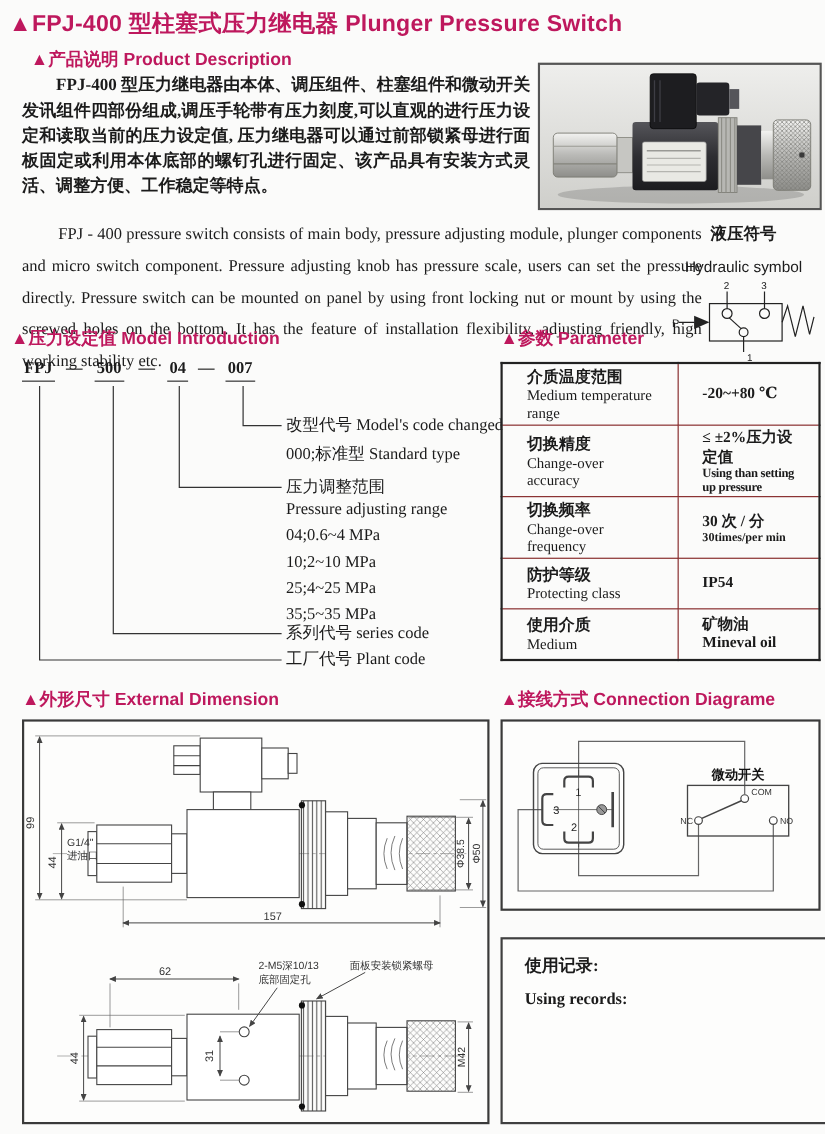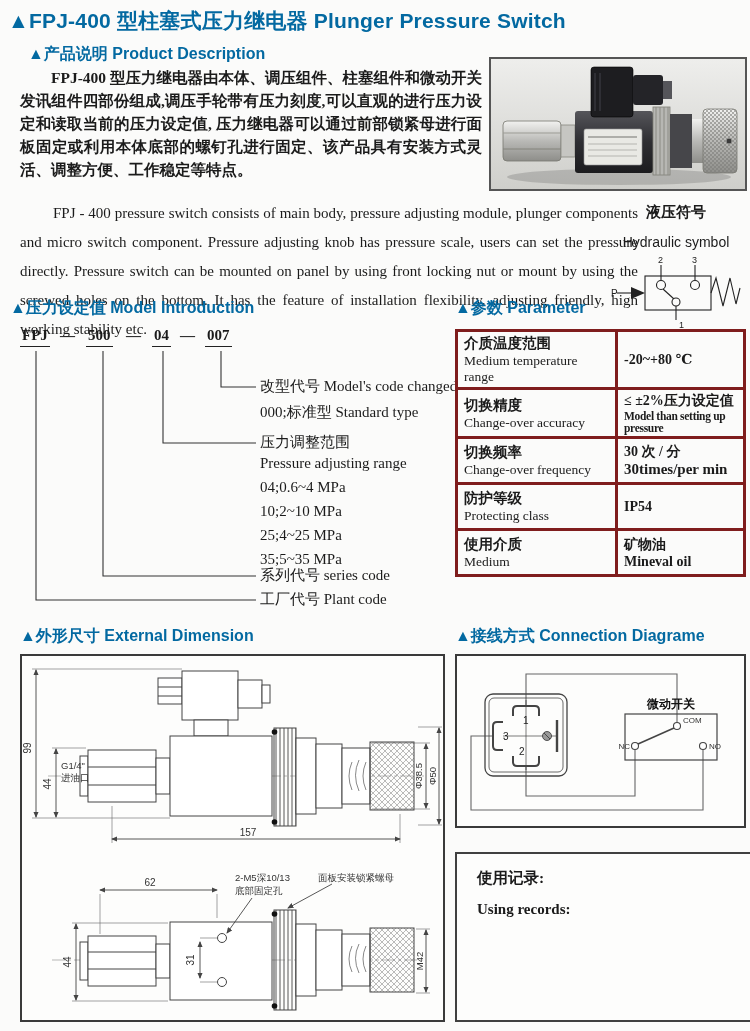--- a/index.html
+++ b/index.html
@@ -6,7 +6,7 @@
   html,body{width:750px;height:1031px}
   body{position:relative;background:#fbfbfa;color:#1b1b1b;font-family:"Liberation Serif","DejaVu Serif",serif;overflow:hidden}
   .abs{position:absolute}
-  .hd{font-family:"Liberation Sans","DejaVu Sans",sans-serif;font-weight:bold;color:#0369a1}
+  .hd{font-family:"Liberation Sans","DejaVu Sans",sans-serif;font-weight:bold;color:#be185d}
   .title{font-size:21px;letter-spacing:.2px}
   .sec{font-size:16px}
   .cnpara{width:462px;font-size:15.5px;font-weight:600;line-height:23px;text-align:justify;text-indent:2em}

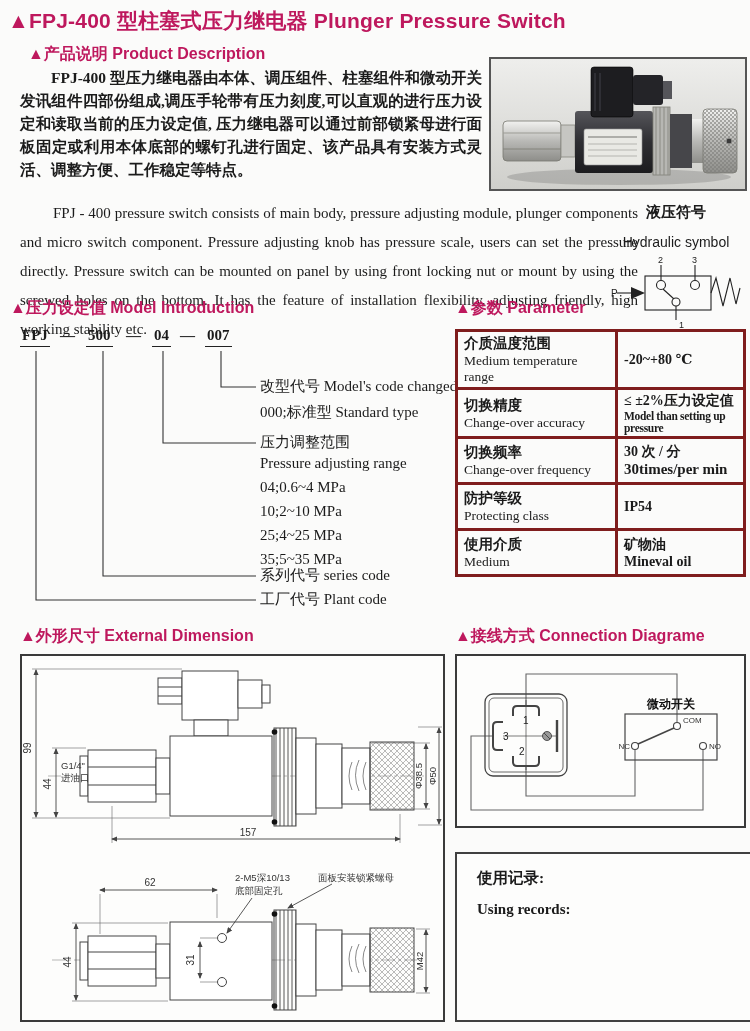--- a/index.html
+++ b/index.html
@@ -20,7 +20,7 @@
   .seg.u{border-bottom:1.5px solid #222;padding:0 2px 2px}
   .callout{position:absolute;left:250px;font-size:15px;white-space:nowrap}
   table.param{border-collapse:collapse;width:291px;table-layout:fixed}
-  table.param td{border:3px solid #7f1d1d;padding:2px 6px;vertical-align:middle;height:46px}
+  table.param td{border:1px solid #7f1d1d;padding:2px 22px;vertical-align:middle;height:46px}
   table.param{border:2px solid #222}
   .pl .cn{font-size:14.5px;font-weight:700}
   .pl .en{font-size:13.5px}

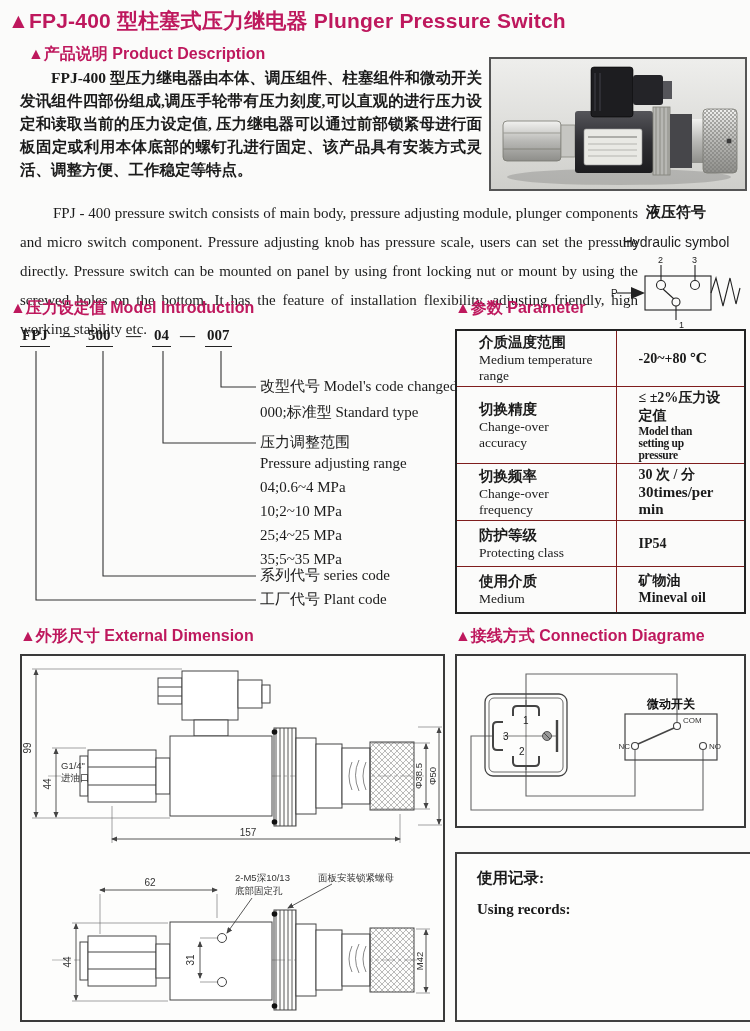--- a/index.html
+++ b/index.html
@@ -171,7 +171,7 @@
         </td>
     <td class="pv">
           <div>≤ ±2%压力设定值</div>
-          <div class="l2">Model than setting up pressure</div>
+          <div class="l2">Using than setting up pressure</div>
         </td>
   </tr>
   <tr>

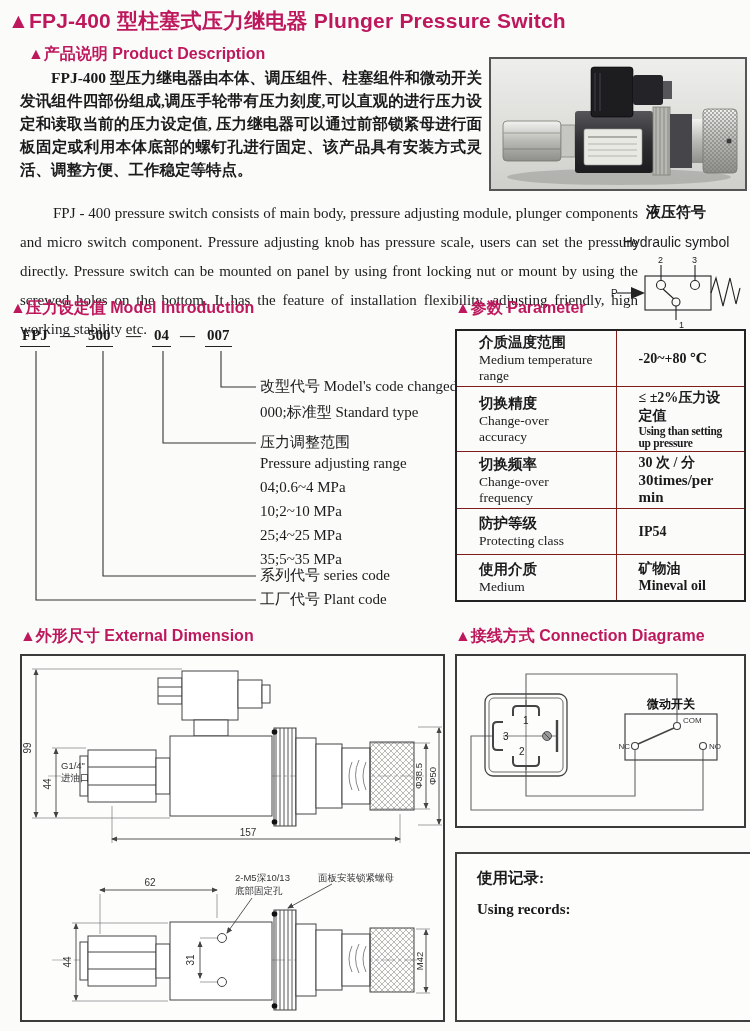--- a/index.html
+++ b/index.html
@@ -181,7 +181,7 @@
         </td>
     <td class="pv">
           <div>30 次 / 分</div>
-          <div style="font-size:15px">30times/per min</div>
+          <div style="font-size:11px">30times/per min</div>
         </td>
   </tr>
   <tr>

